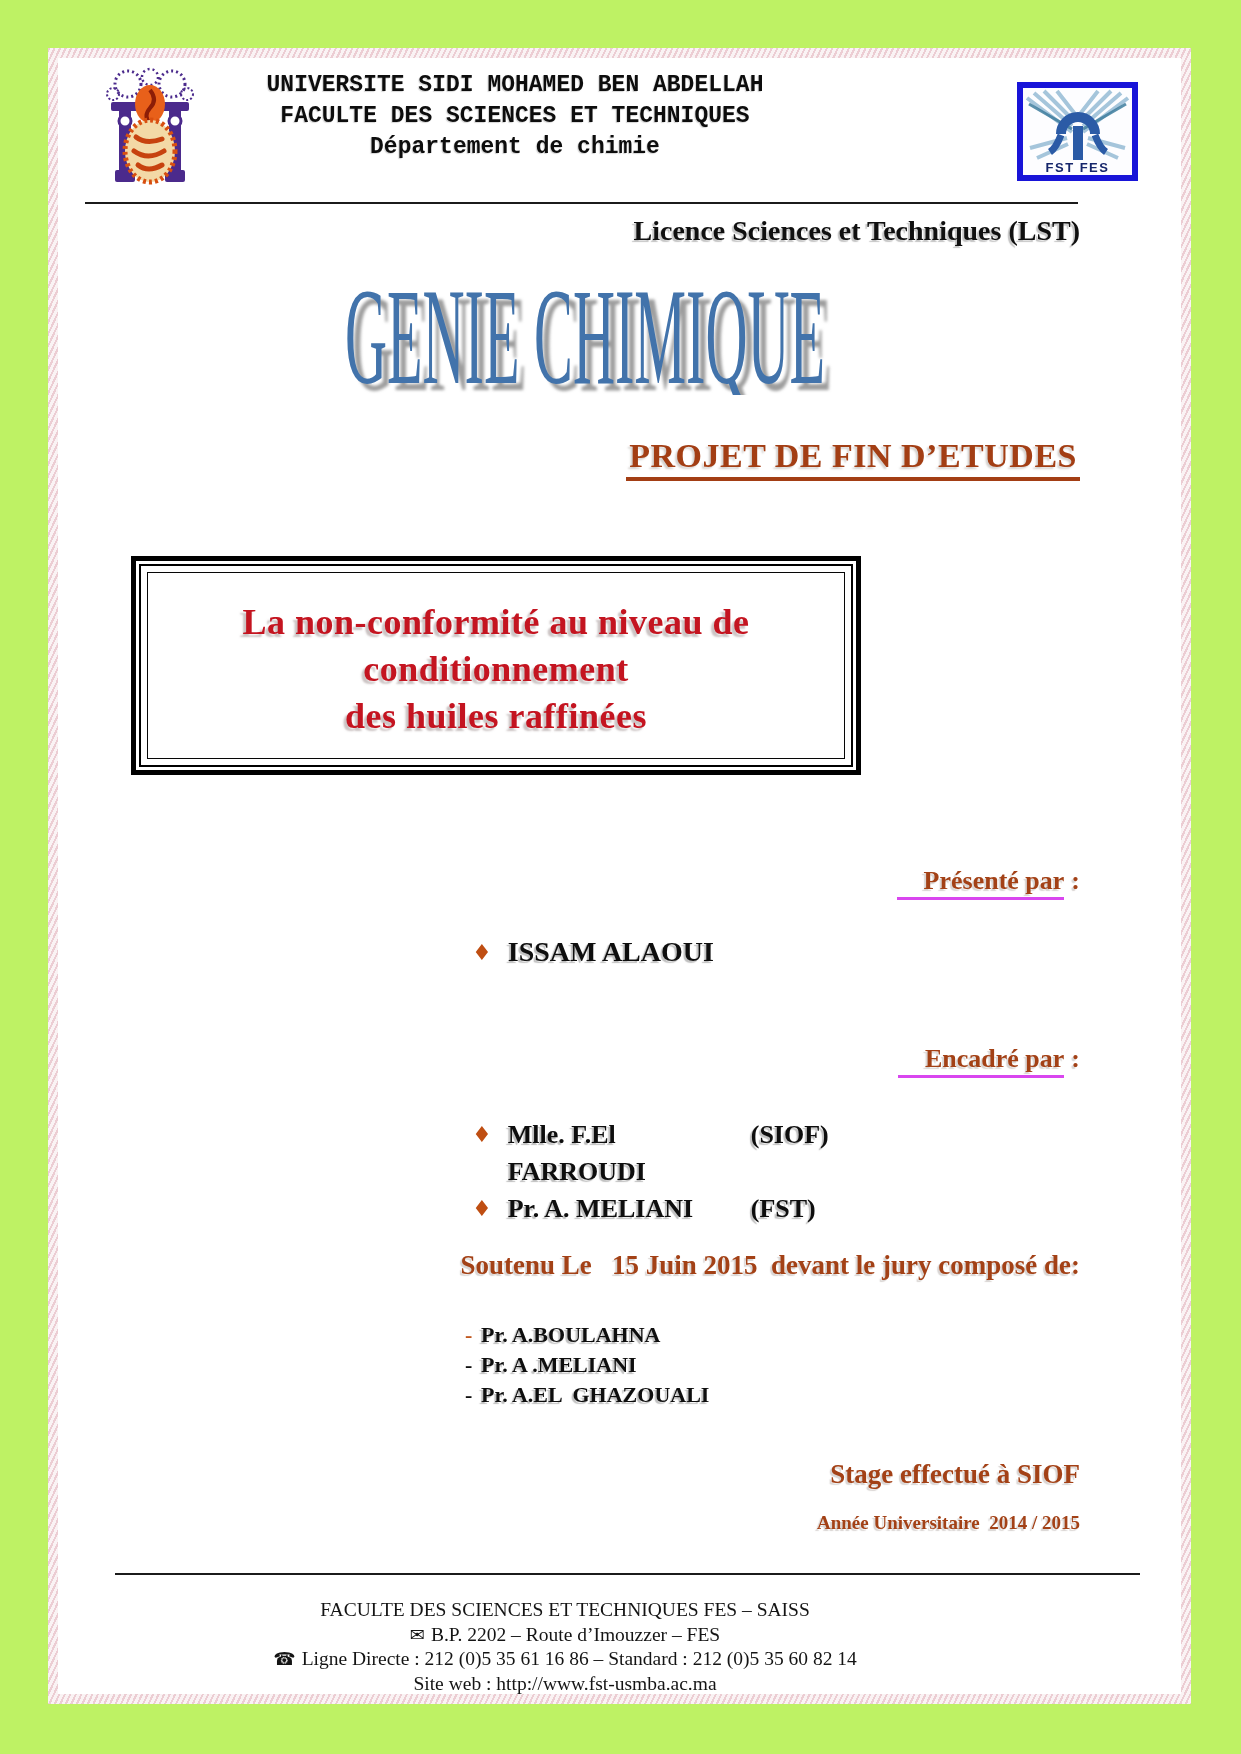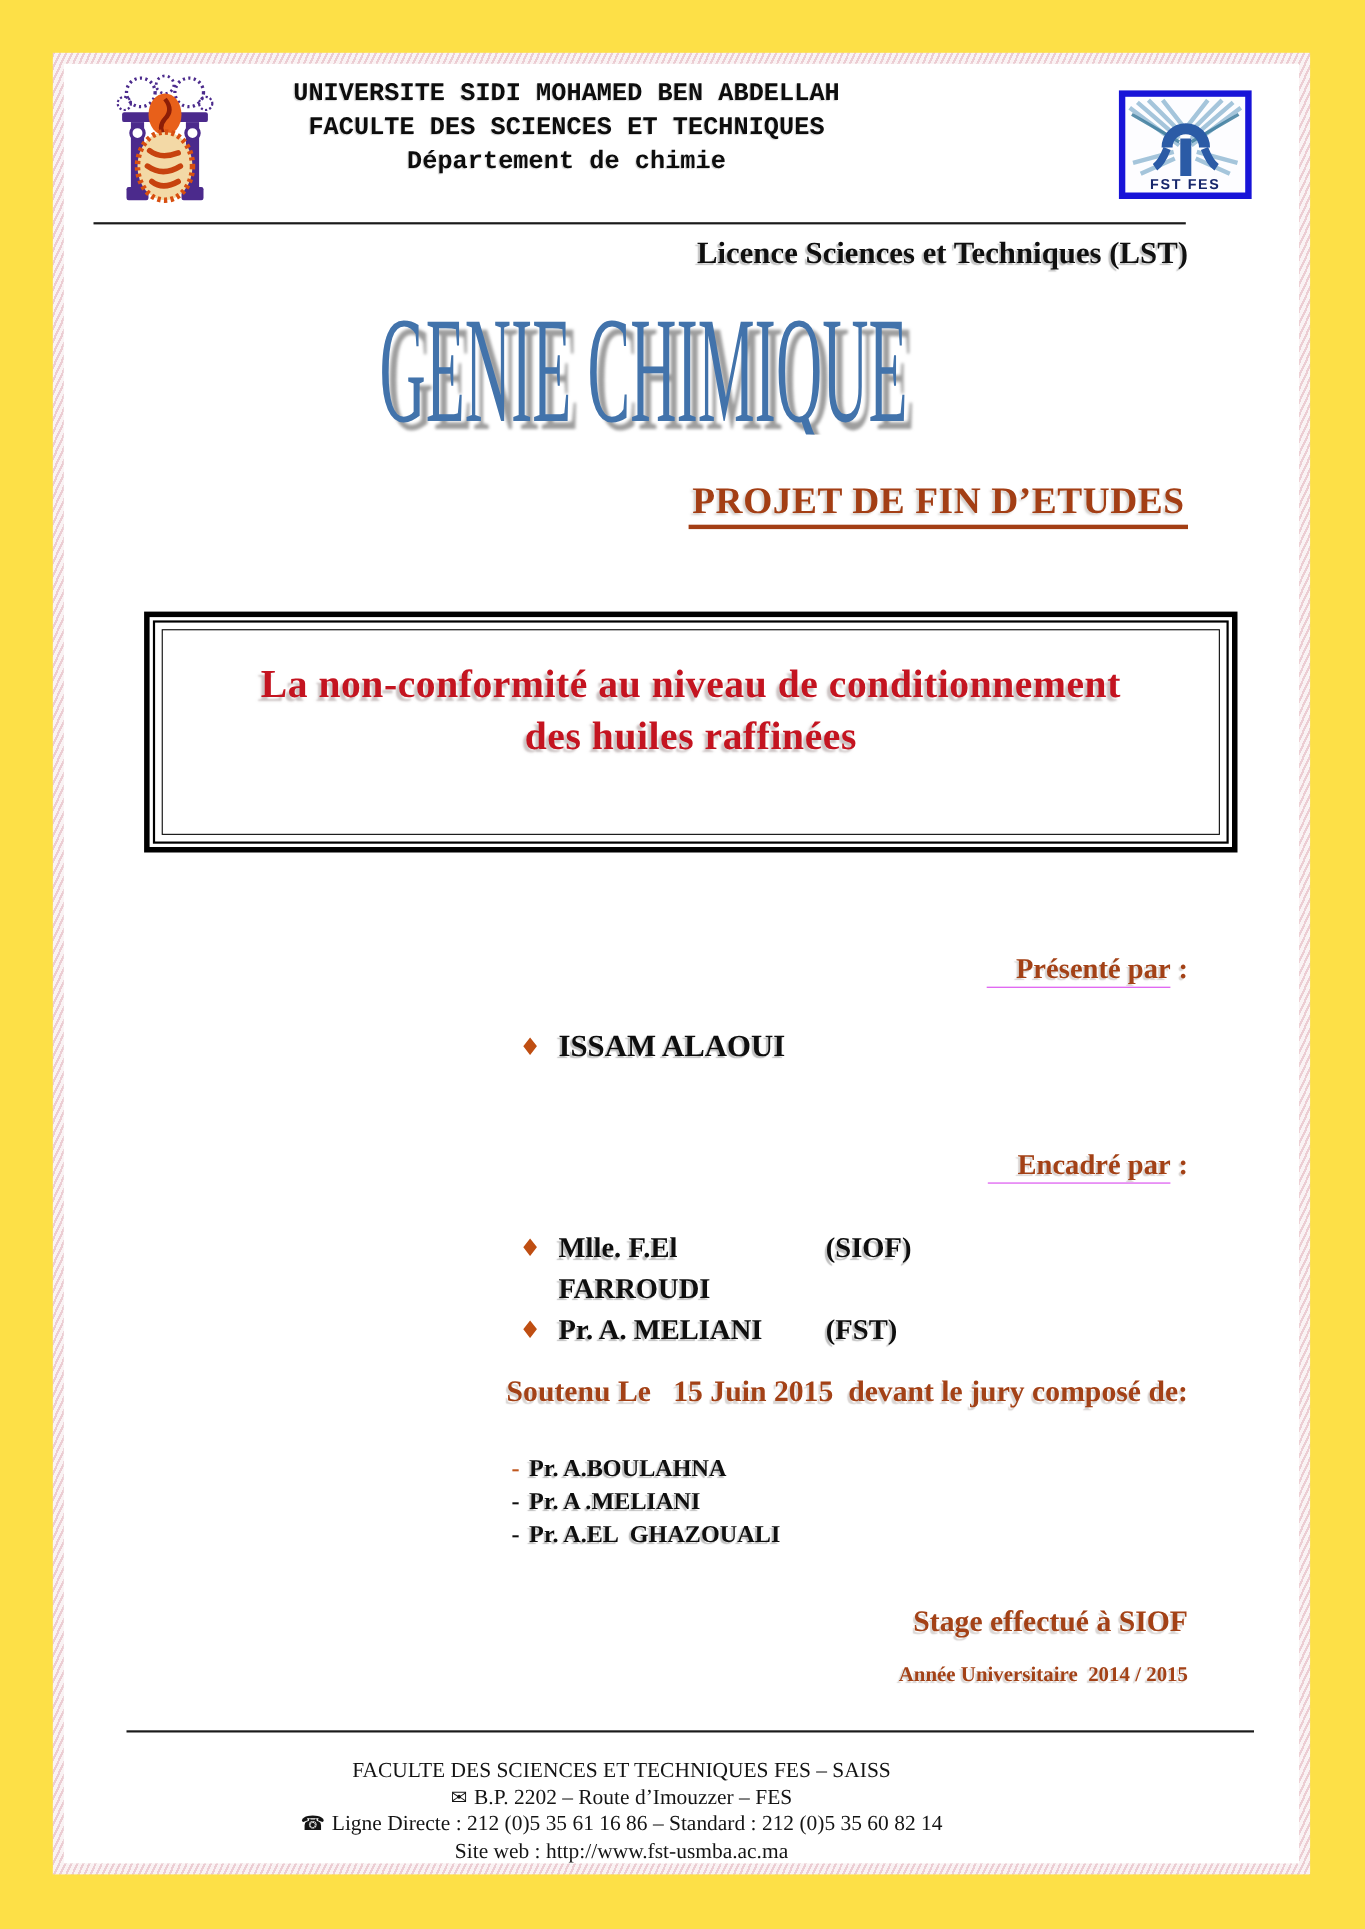--- a/index.html
+++ b/index.html
@@ -6,7 +6,7 @@
   html,body { background:#ffffff; }
   .page {
     position:relative; width:1241px; height:1754px; margin:0 auto;
-    background:#fde047; overflow:hidden;
+    background:#bef264; overflow:hidden;
     font-family:"Liberation Serif", serif; color:#111;
   }
   .abs { position:absolute; }

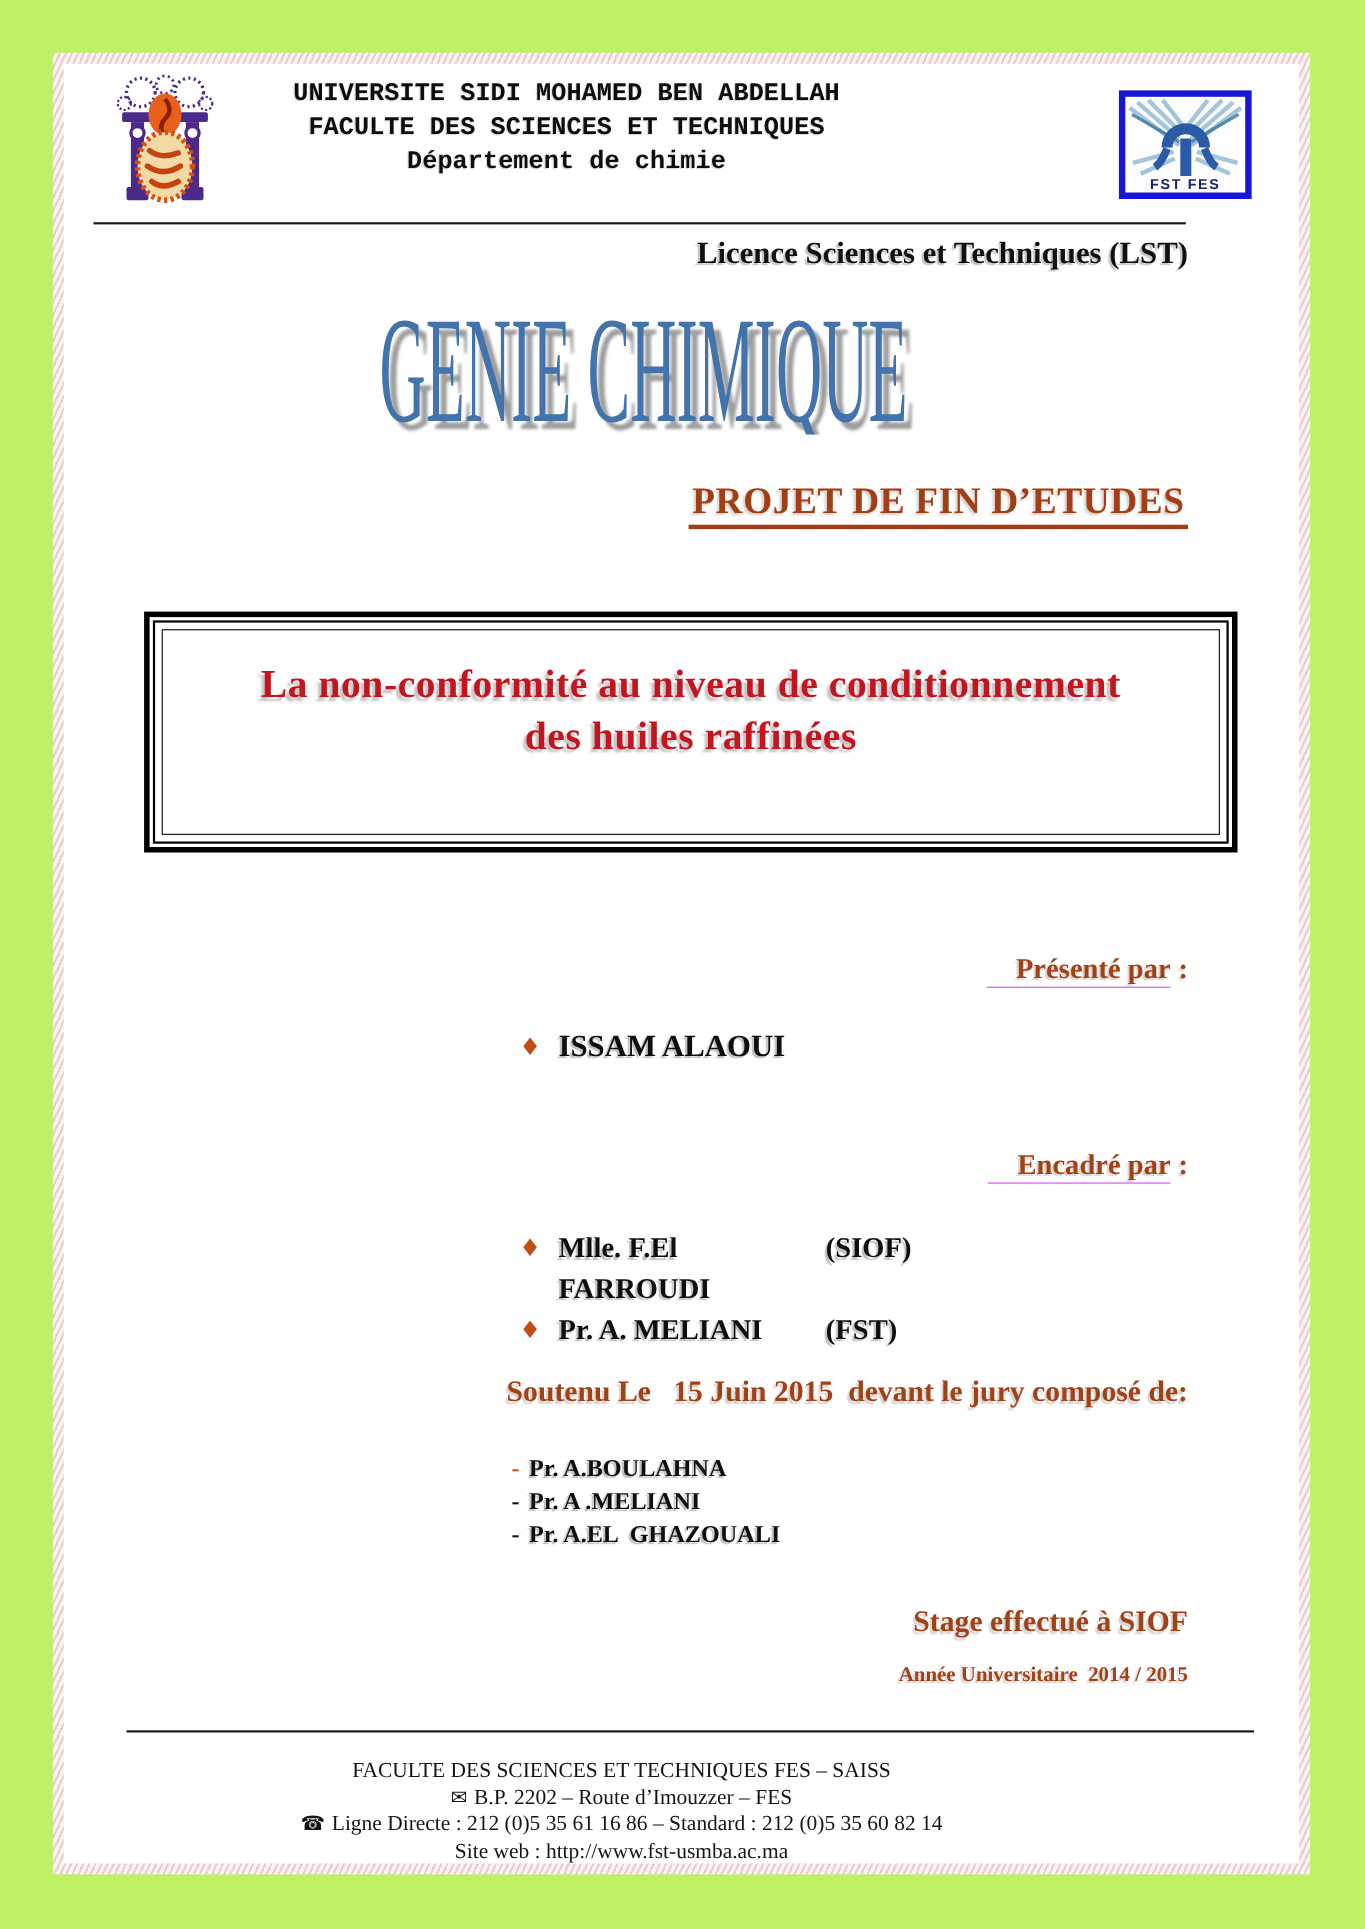--- a/index.html
+++ b/index.html
@@ -42,7 +42,7 @@
   .doc-type .u { border-bottom:4px solid #A33E14; padding:0 3px 3px 3px; }
 
   
-  .tbox { left:131px; top:556px; width:994px; height:219px; }
+  .tbox { left:131px; top:556px; width:730px; height:219px; }
   .box-outer { border:5px solid #000; padding:3px; width:100%; height:100%; }
   .box-mid { border:2px solid #000; padding:6px; width:100%; height:100%; }
   .box-inner { border:1px solid #060606; width:100%; height:100%; padding-top:26px; text-align:center; }

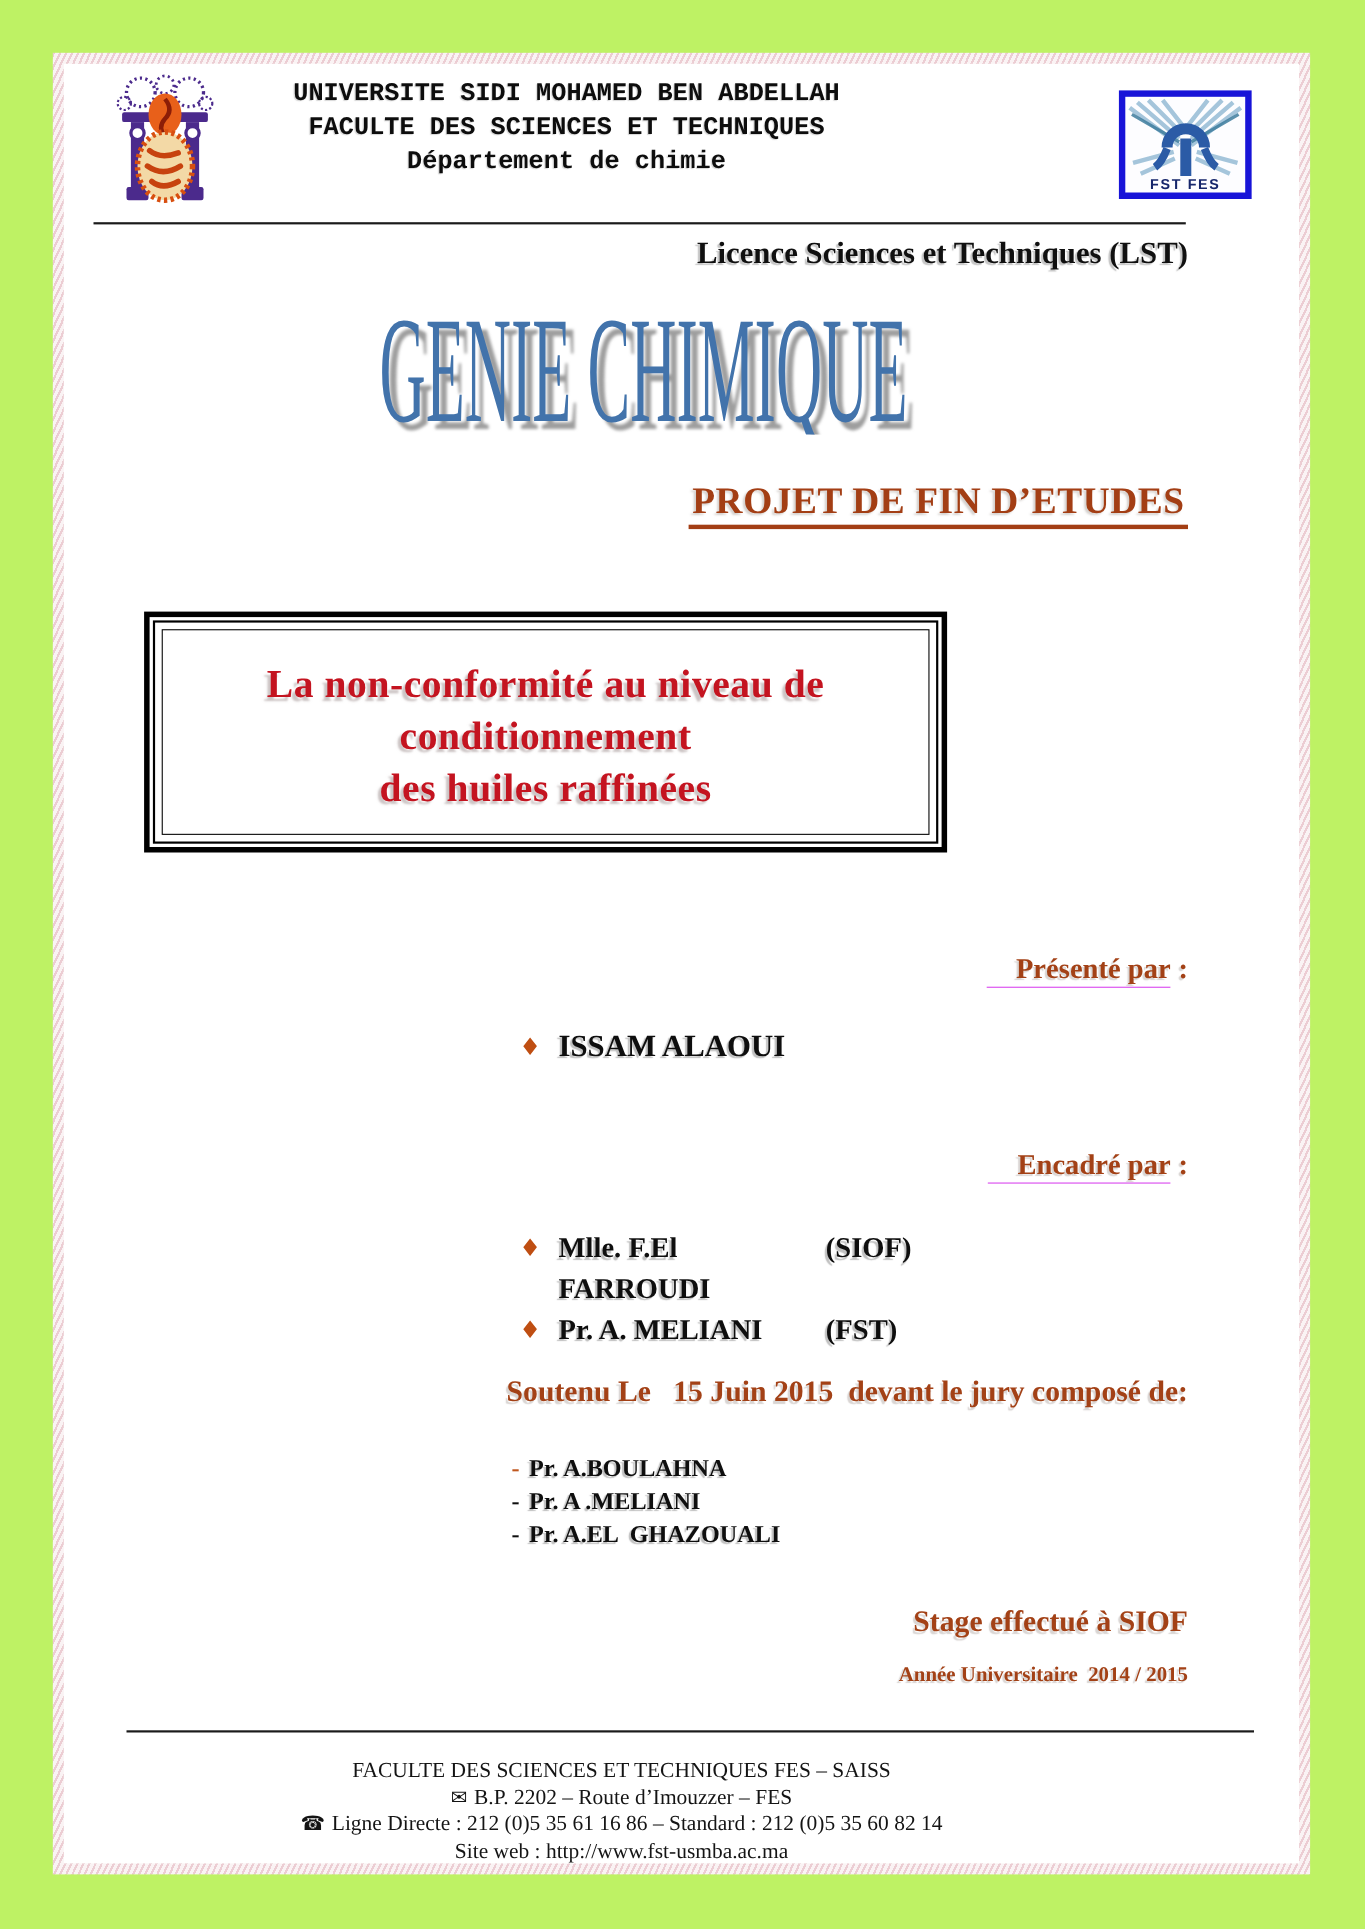--- a/index.html
+++ b/index.html
@@ -53,7 +53,7 @@
 
   .sec-head { font-size:26px; font-weight:bold; color:#A34116;
     text-shadow:-2px 2px 1px rgba(160,150,145,.4); }
-  .sec-head .u { border-bottom:1px solid #d946ef; padding-bottom:2px;padding-left:27px; }
+  .sec-head .u { border-bottom:3px solid #d946ef; padding-bottom:2px;padding-left:27px; }
   .sec-head .colon { margin-left:7px; }
 
   .presente { top:866px; }

